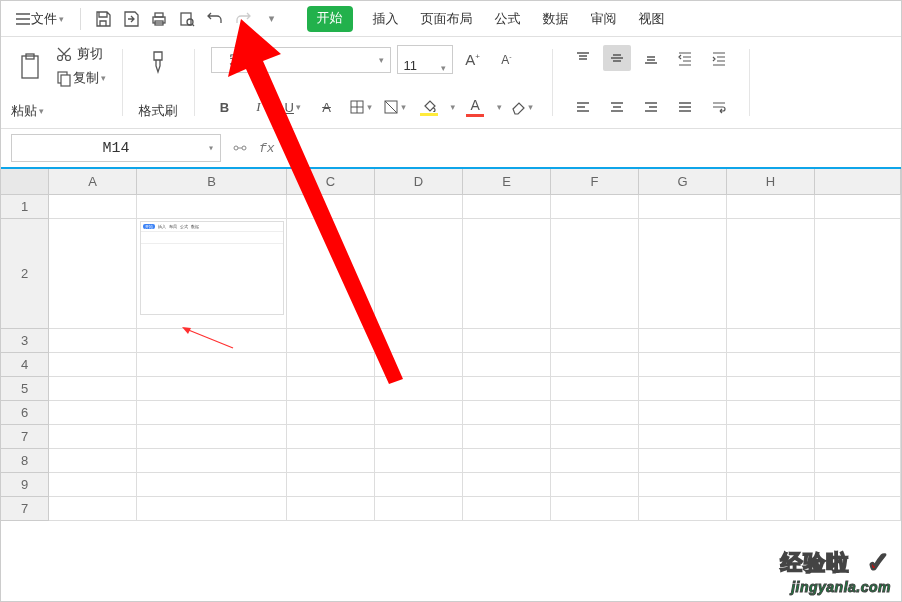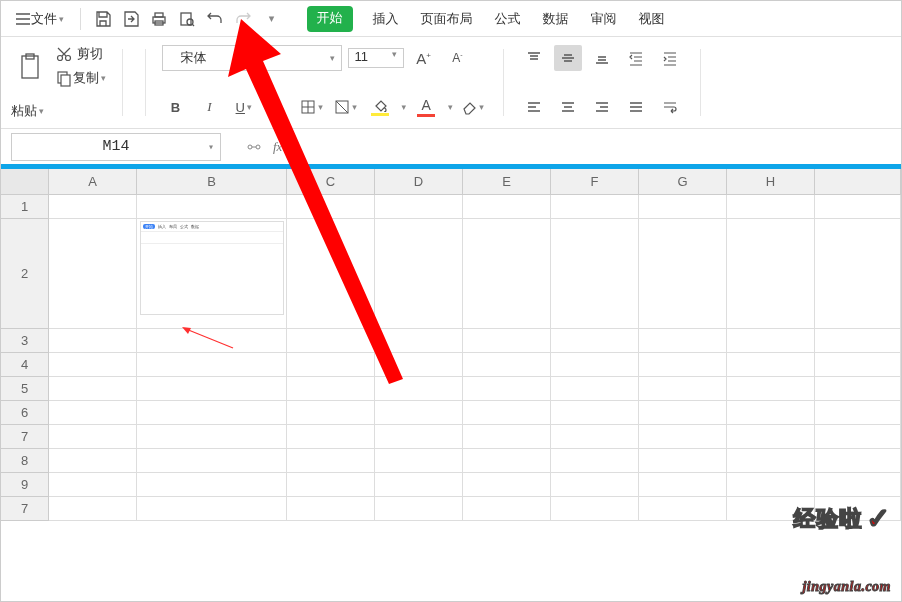--- a/index.html
+++ b/index.html
@@ -23,7 +23,7 @@
     .rg-split { display: flex; align-items: center; }
     .dd-arrow { font-size: 9px; color: #888; margin-left: 2px; }
     .font-select { width: 180px; height: 26px; border: 1px solid #ccc; display: flex; align-items: center; justify-content: space-between; padding: 0 6px; cursor: pointer; }
-    .size-select { width: 56px; height: 20px; border: 1px solid #ccc; display: flex; align-items: flex-start; justify-content: space-between; padding: 0 6px; cursor: pointer; }
+    .size-select { width: 56px; height: 29px; border: 1px solid #ccc; display: flex; align-items: flex-end; justify-content: space-between; padding: 0 6px; cursor: pointer; }
     .ribbon-btn { width: 28px; height: 26px; display: flex; align-items: center; justify-content: center; cursor: pointer; color: #555; }
     .ribbon-btn.active { background: #d9d9d9; border-radius: 2px; }
     .hl-bar { display: flex; flex-direction: column; align-items: center; cursor: pointer; }

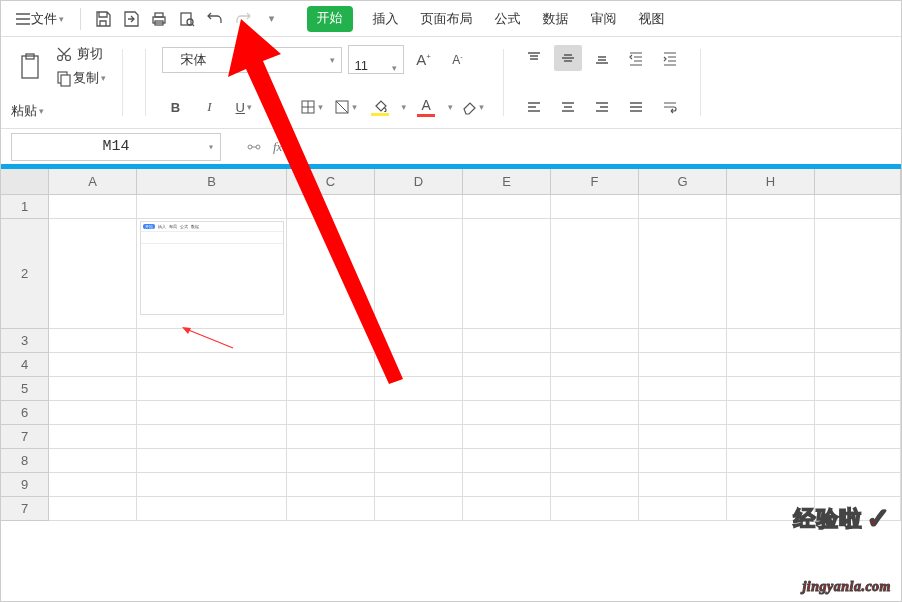--- a/index.html
+++ b/index.html
@@ -169,6 +169,16 @@
   </div>
   <div class="rg-sep"></div>
 
+  <div class="ribbon-group">
+    <div class="rg-big">
+      <svg width="24" height="28">
+          <path d="M8 3h8v8H8z M10 11v6l2 6 2-6v-6" fill="none" stroke="#555" stroke-width="1.3"></path>
+        </svg>
+    </div>
+    <div class="rg-row">
+        <span>格式刷</span>
+      </div>
+  </div>
   <div class="rg-sep"></div>
 
   <div class="ribbon-group" style="gap:8px;">

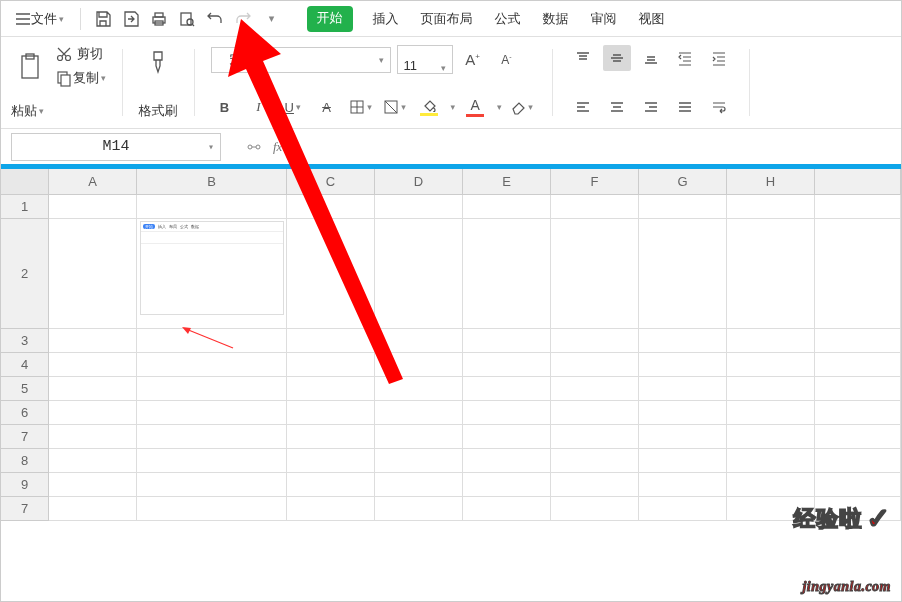--- a/index.html
+++ b/index.html
@@ -31,7 +31,7 @@
     .rg-sep { width: 1px; background: #e5e5e5; margin: 4px 6px; }
     
     
-    .formula-bar { height: 40px; display: flex; align-items: center; padding: 6px 10px; gap: 24px; border-bottom: 5px solid #0ea5e9; }
+    .formula-bar { height: 40px; display: flex; align-items: center; padding: 6px 10px; gap: 10px; border-bottom: 2px solid #0ea5e9; }
     .name-box { width: 210px; height: 28px; border: 1px solid #ccc; display: flex; align-items: center; justify-content: center; position: relative; font-family: "Courier New", monospace; font-size: 15px; }
     .name-box .dd { position: absolute; right: 6px; color: #888; font-size: 10px; }
     .fx-icons { display: flex; gap: 10px; align-items: center; color: #777; }

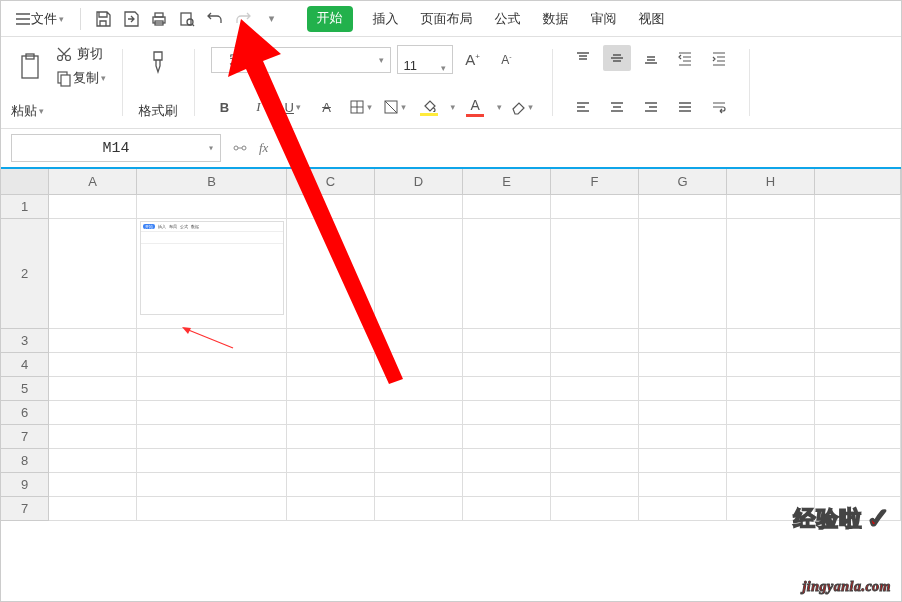--- a/index.html
+++ b/index.html
@@ -319,7 +319,7 @@
         <circle cx="13" cy="9" r="2" fill="none" stroke="#888"></circle>
         <path d="M7 9h4" stroke="#888"></path>
       </svg>
-    <span style="font-style:italic;font-family:Liberation Serif, serif;text-align:right;">fx</span>
+    <span style="font-style:italic;font-family:Liberation Mono, monospace;text-align:right;">fx</span>
   </div>
 </div>
 

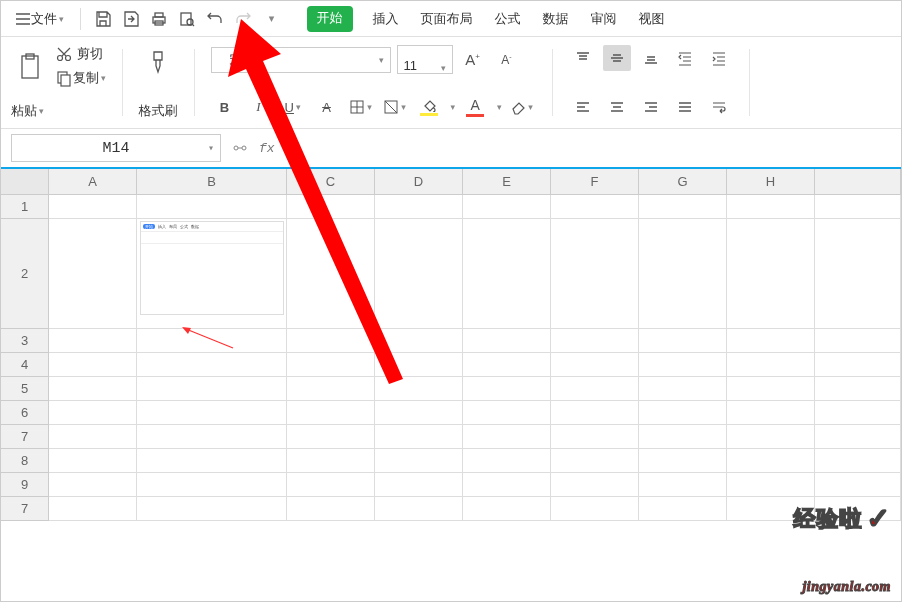--- a/index.html
+++ b/index.html
@@ -64,7 +64,7 @@
     
     
     .watermark { position: absolute; right: 10px; bottom: 6px; text-align: right; }
-    .wm-top { font-family: "STHeiti", "Microsoft YaHei"; font-weight: 900; font-size: 22px; color: #fff; -webkit-text-stroke: 1.5px #444; letter-spacing: 1px; display: inline-flex; align-items: center; }
+    .wm-top { font-family: "STHeiti", "Microsoft YaHei"; font-weight: 900; font-size: 22px; color: #fff; -webkit-text-stroke: 1.5px #444; letter-spacing: 1px; display: inline-flex; align-items: center; gap: 13px; }
     .wm-check { color: #e60000; font-size: 28px; font-weight: 900; margin-left: 4px; }
     .wm-bot { font-family: Liberation Serif, serif; font-weight: 900; font-size: 14px; font-style: italic; color: #b91c1c; -webkit-text-stroke: 1px #444; letter-spacing: 0.5px; margin-top: 44px; }
     

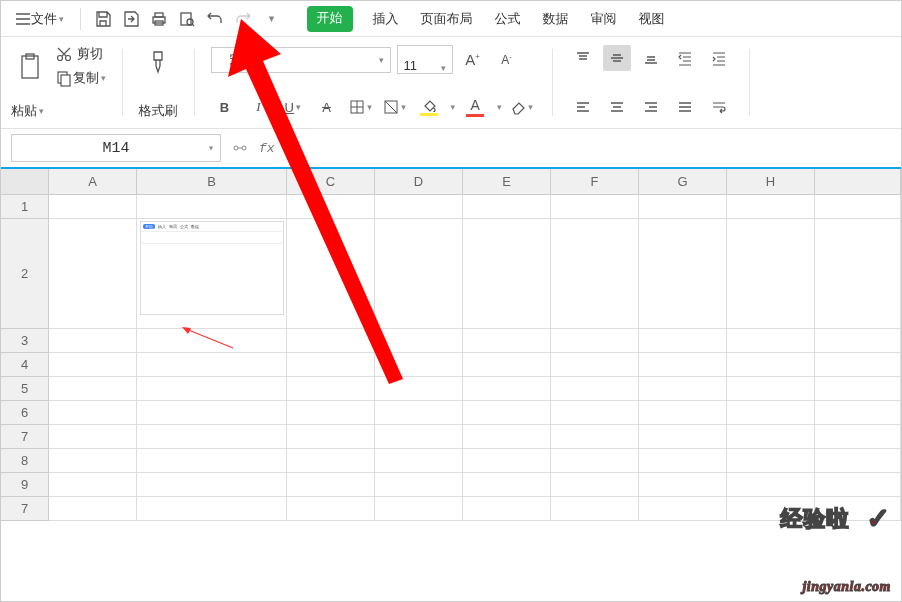--- a/index.html
+++ b/index.html
@@ -66,7 +66,7 @@
     .watermark { position: absolute; right: 10px; bottom: 6px; text-align: right; }
     .wm-top { font-family: "STHeiti", "Microsoft YaHei"; font-weight: 900; font-size: 22px; color: #fff; -webkit-text-stroke: 1.5px #444; letter-spacing: 1px; display: inline-flex; align-items: center; gap: 13px; }
     .wm-check { color: #e60000; font-size: 28px; font-weight: 900; margin-left: 4px; }
-    .wm-bot { font-family: Liberation Serif, serif; font-weight: 900; font-size: 14px; font-style: italic; color: #b91c1c; -webkit-text-stroke: 1px #444; letter-spacing: 0.5px; margin-top: 44px; }
+    .wm-bot { font-family: Liberation Sans, sans-serif; font-weight: 900; font-size: 14px; font-style: italic; color: #15803d; -webkit-text-stroke: 1px #444; letter-spacing: 0.5px; }
     
     svg { display: block; }
   </style>

